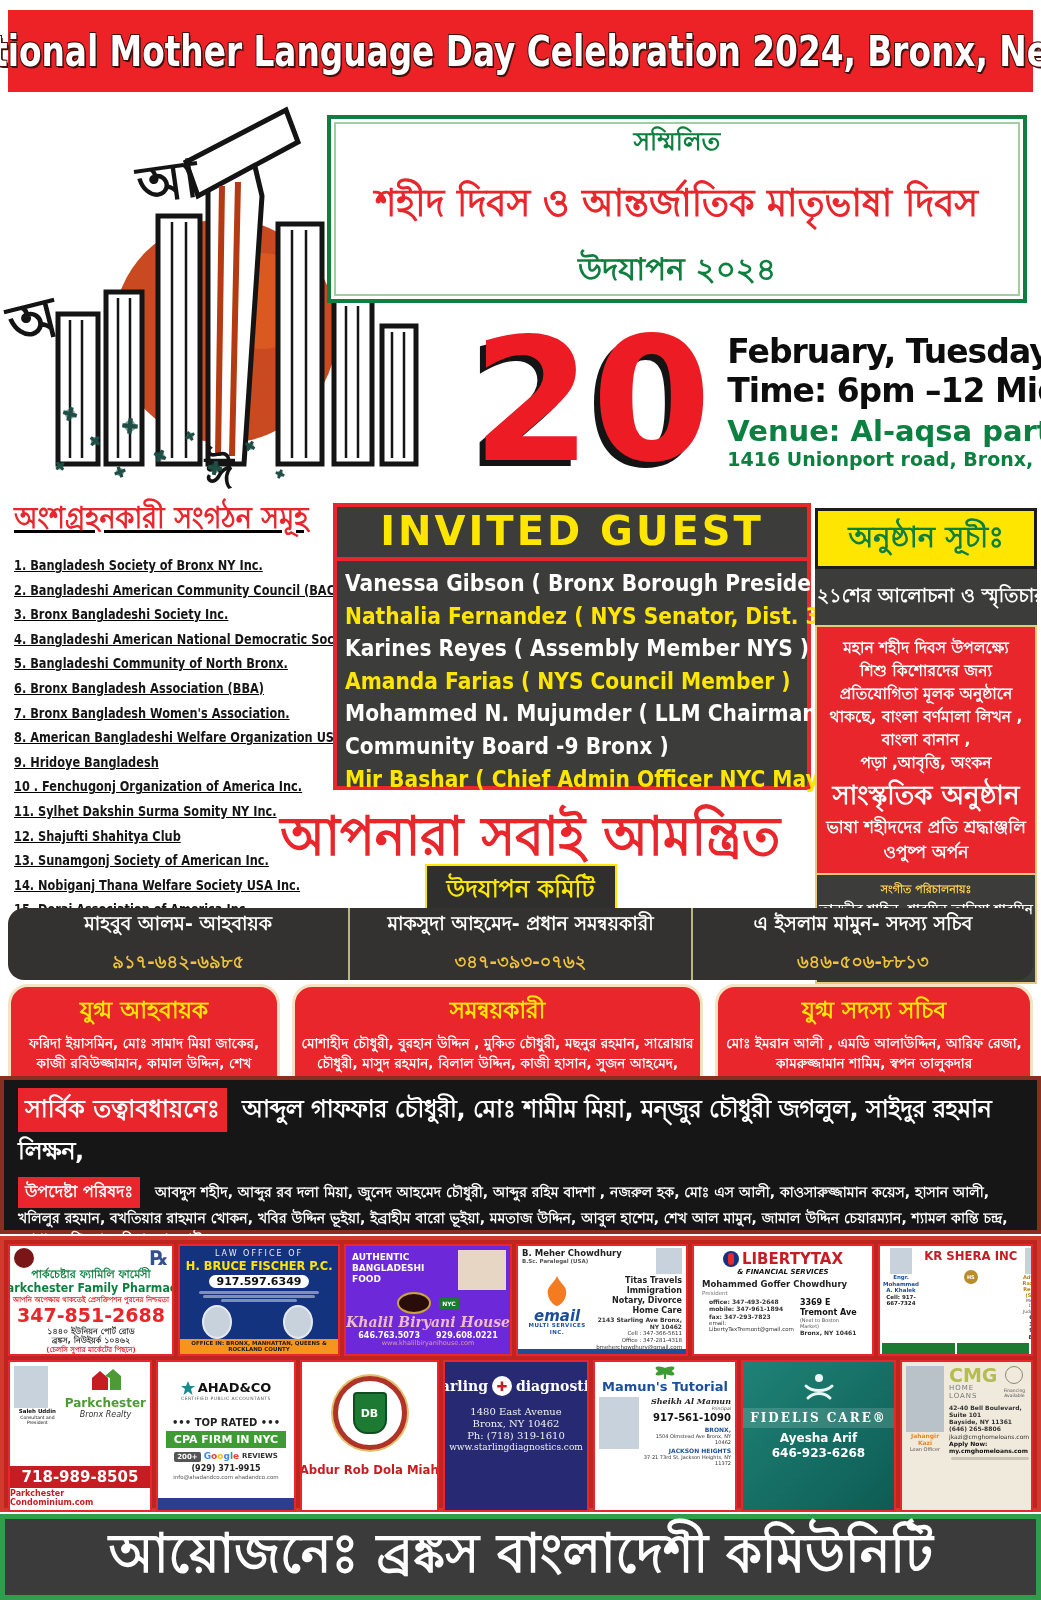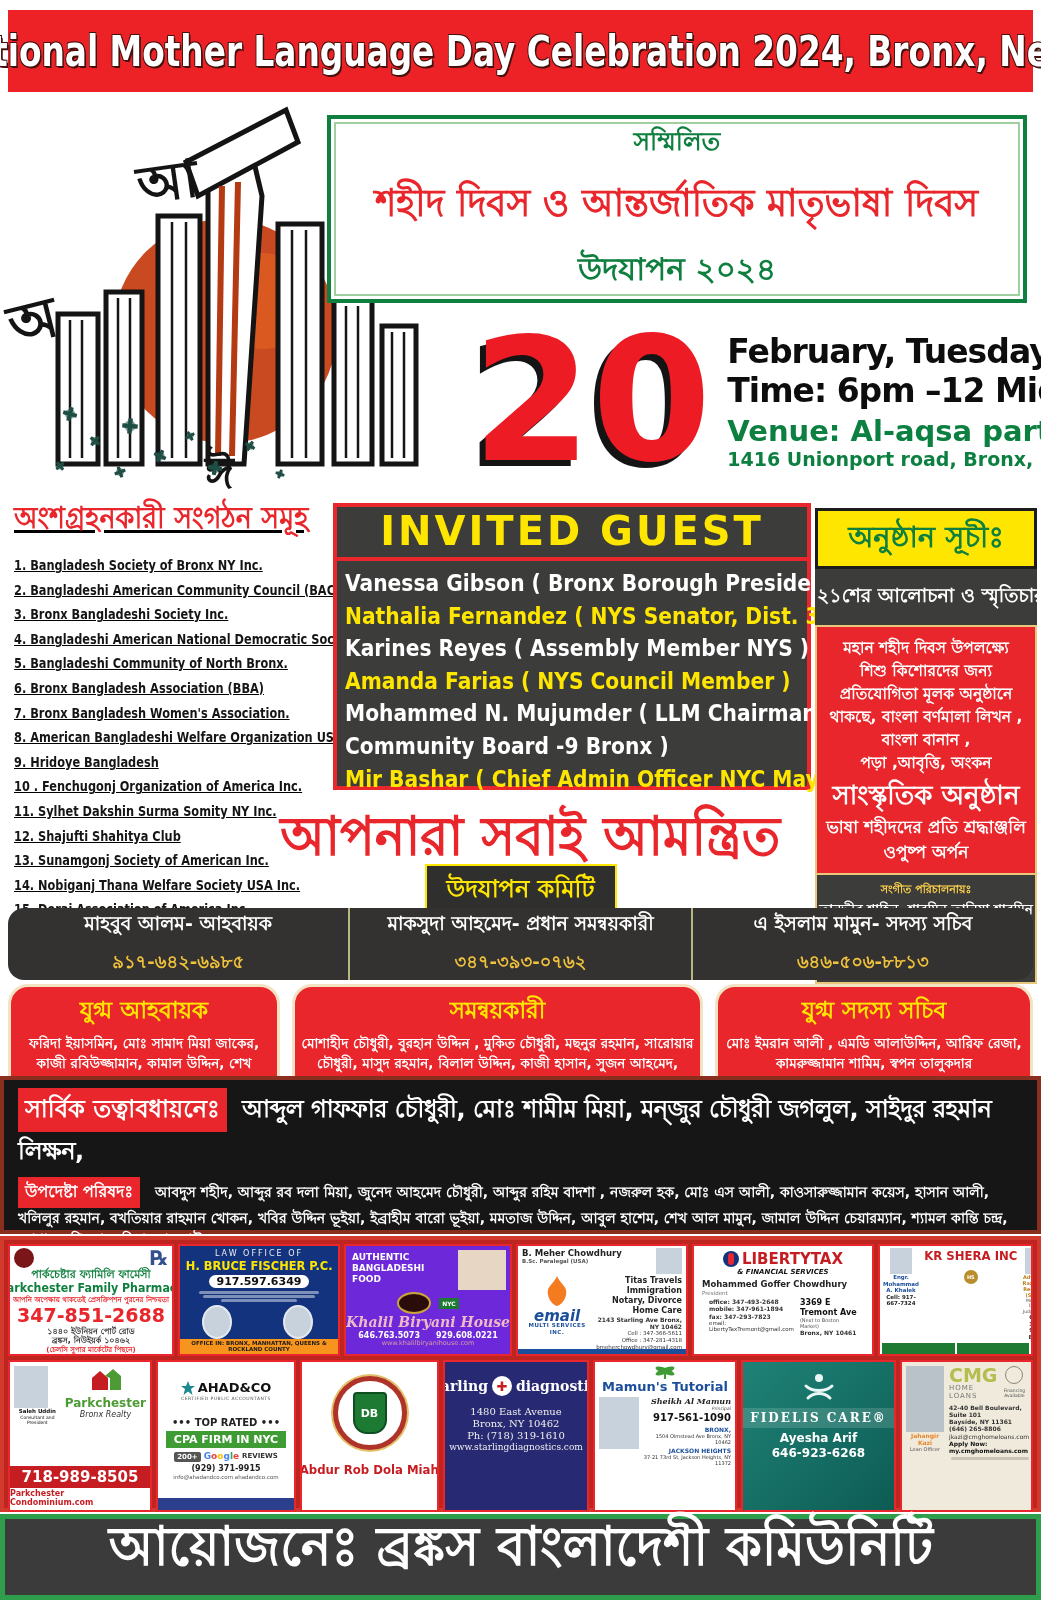--- a/index.html
+++ b/index.html
@@ -104,7 +104,7 @@
 
   
   .footerbar{position:absolute;left:0;top:1514px;width:1041px;height:86px;background:#3b3b3b;border:5px solid #2f9e4c;box-sizing:border-box;
-    display:flex;align-items:flex-end;justify-content:center;}
+    display:flex;align-items:center;justify-content:center;}
   .footerbar .t{color:#fff;font-size:54px;font-weight:800;white-space:nowrap;transform:scaleX(.95);}
 </style>
 </head>

